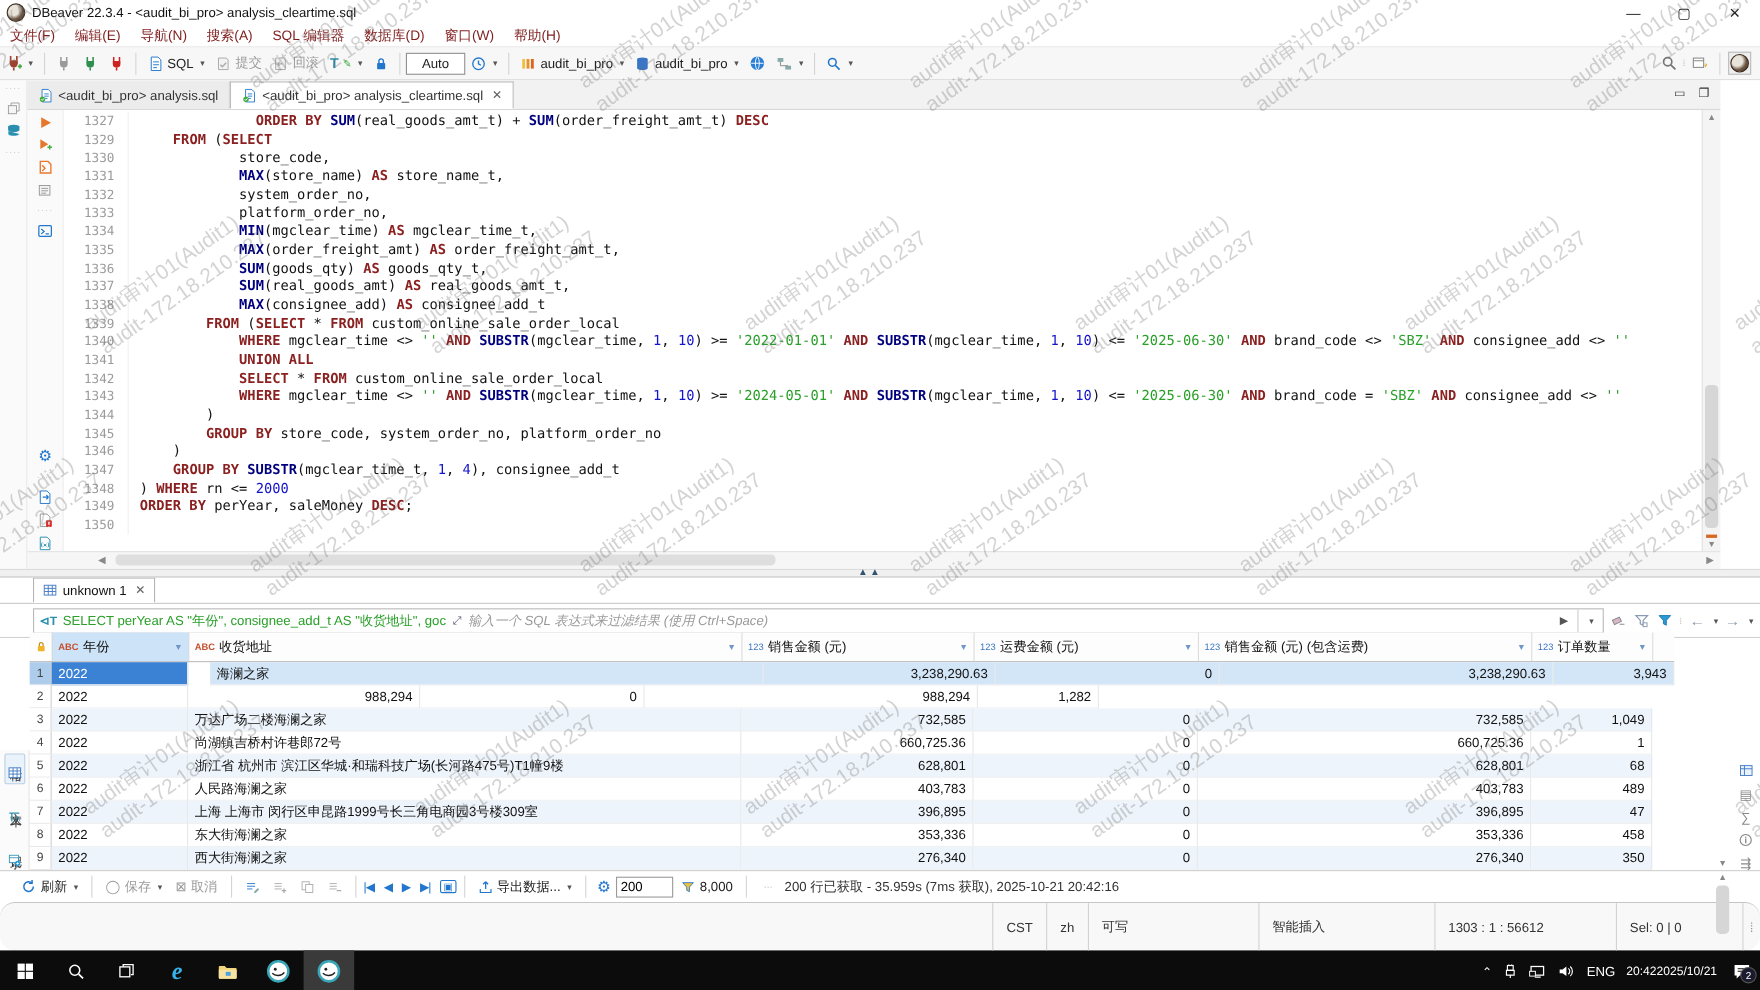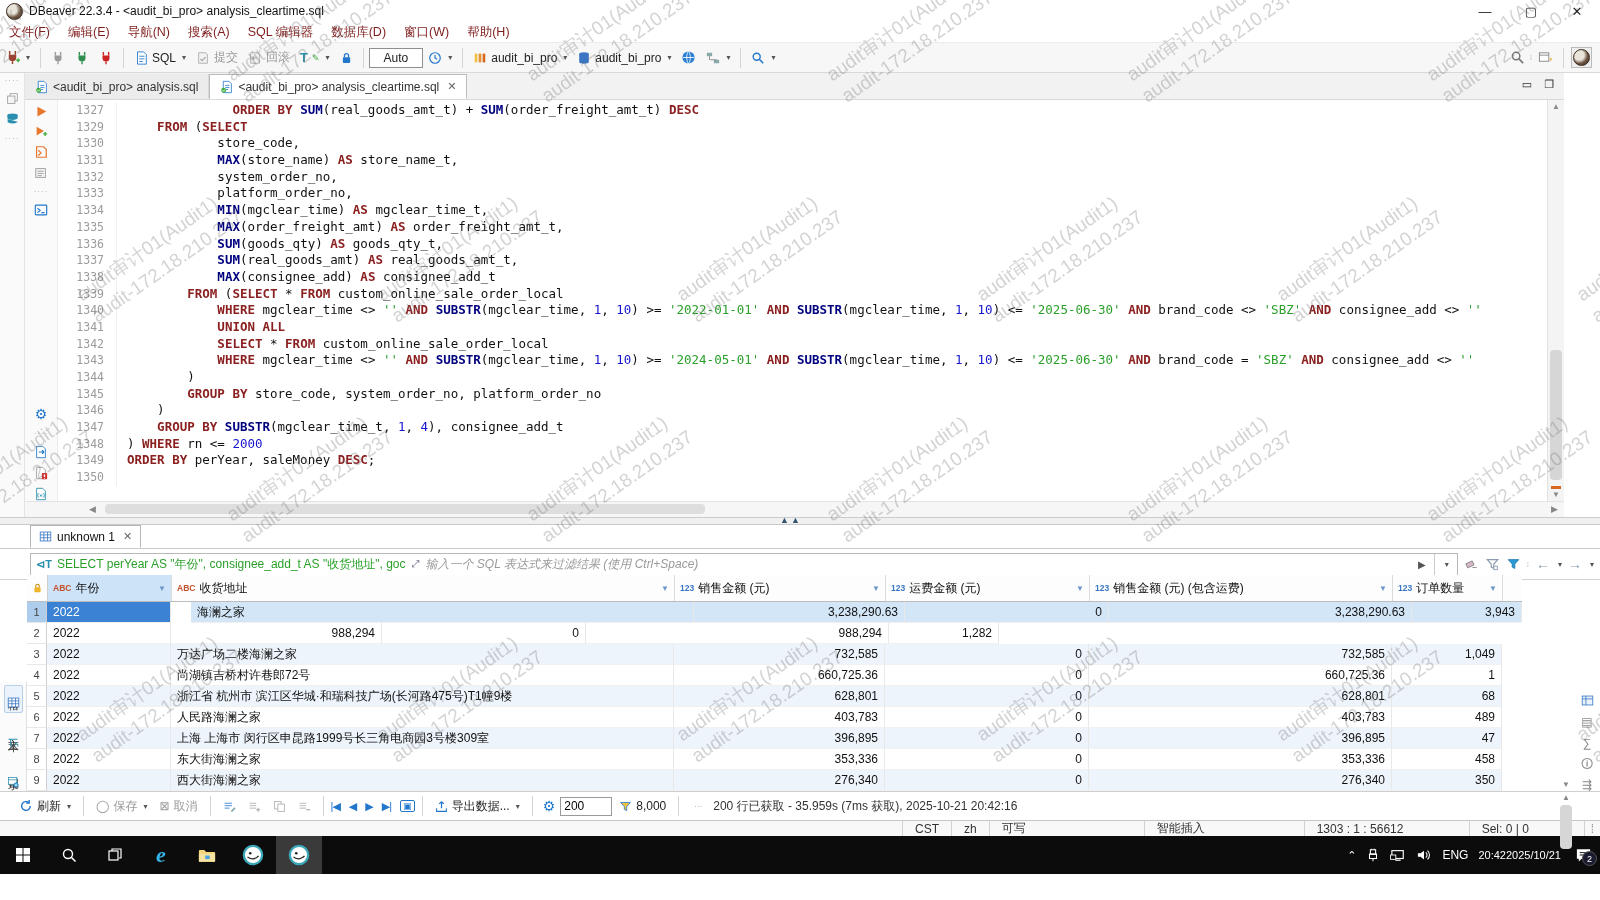--- a/index.html
+++ b/index.html
@@ -68,7 +68,7 @@
   .g-hcell{box-sizing:border-box;border-right:1px solid #dcdcdc;display:flex;align-items:center;gap:4px;padding:0 5px;overflow:hidden;white-space:nowrap;}
   .g-hcell.first{background:var(--headtint);}
   .tp-abc{color:var(--abc);font-size:8.5px;font-weight:bold;flex:none;}
-  .tp-123{color:var(--c123);font-size:8.5px;font-weight:bold;flex:none;}
+  .tp-123{color:var(--c123);font-size:8.5px;font-weight:normal;flex:none;}
   .hlabel{overflow:hidden;white-space:nowrap;}
   .col-arrow{margin-left:auto;color:#6f96c8;font-size:8px;flex:none;}
   .g-row{display:flex;height:21px;line-height:20px;flex:none;}

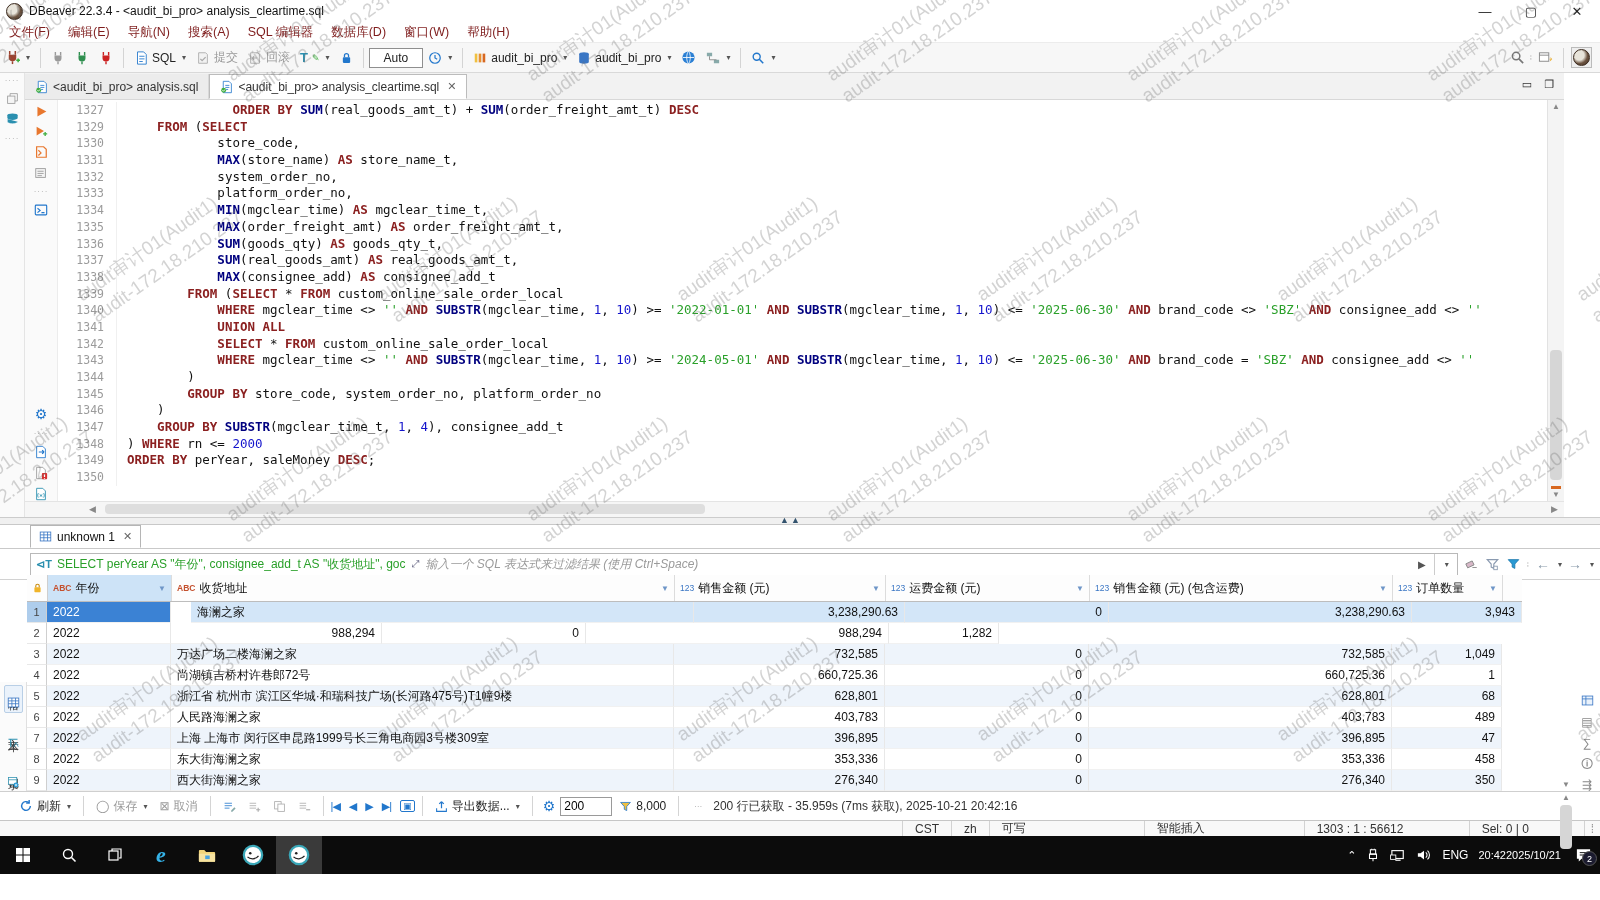--- a/index.html
+++ b/index.html
@@ -85,7 +85,7 @@
   .res-toolbar{height:28px;border-top:1px solid #cfcfcf;display:flex;align-items:center;font-size:12px;padding-left:14px;color:#222;background:#fff;gap:2px;}
   .rt-num{border:1px solid #9a9a9a;background:#fff;width:44px;height:17px;font-size:12px;font-family:"Liberation Sans",sans-serif;padding:0 3px;}
   .nav-g{color:#2277cc;font-size:11px;letter-spacing:-1px;display:flex;gap:9px;align-items:center;}
-  .statusbar{height:16px;box-sizing:border-box;border-top:1px solid #c6c6c6;display:flex;align-items:stretch;background:#f8f8f8;font-size:12px;color:#333;}
+  .statusbar{height:44px;box-sizing:border-box;border-top:1px solid #c6c6c6;display:flex;align-items:stretch;background:#f8f8f8;font-size:12px;color:#333;border-radius:14px;}
   .sb-fill{flex:1;}
   .sb-cell{border-left:1px solid #d2d2d2;display:flex;align-items:center;padding:0 12px;white-space:nowrap;}
   .taskbar{height:38px;background:#0c0c0c;display:flex;align-items:center;color:#fff;}

